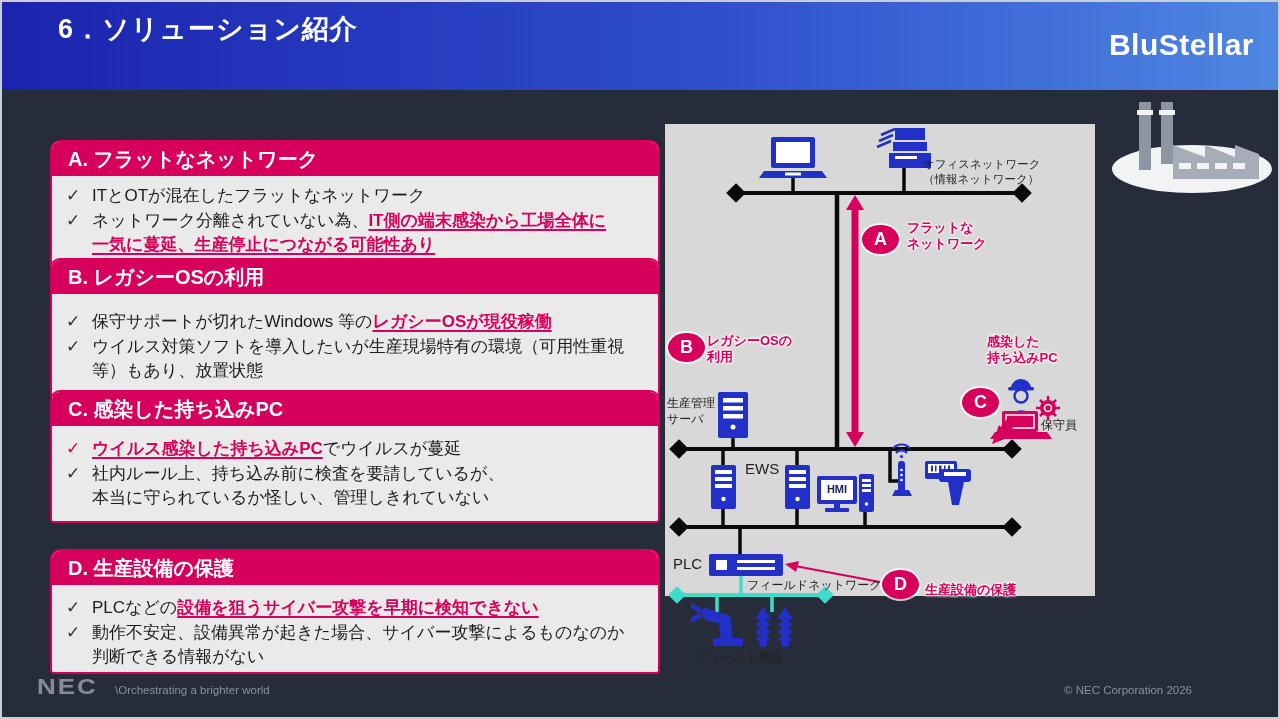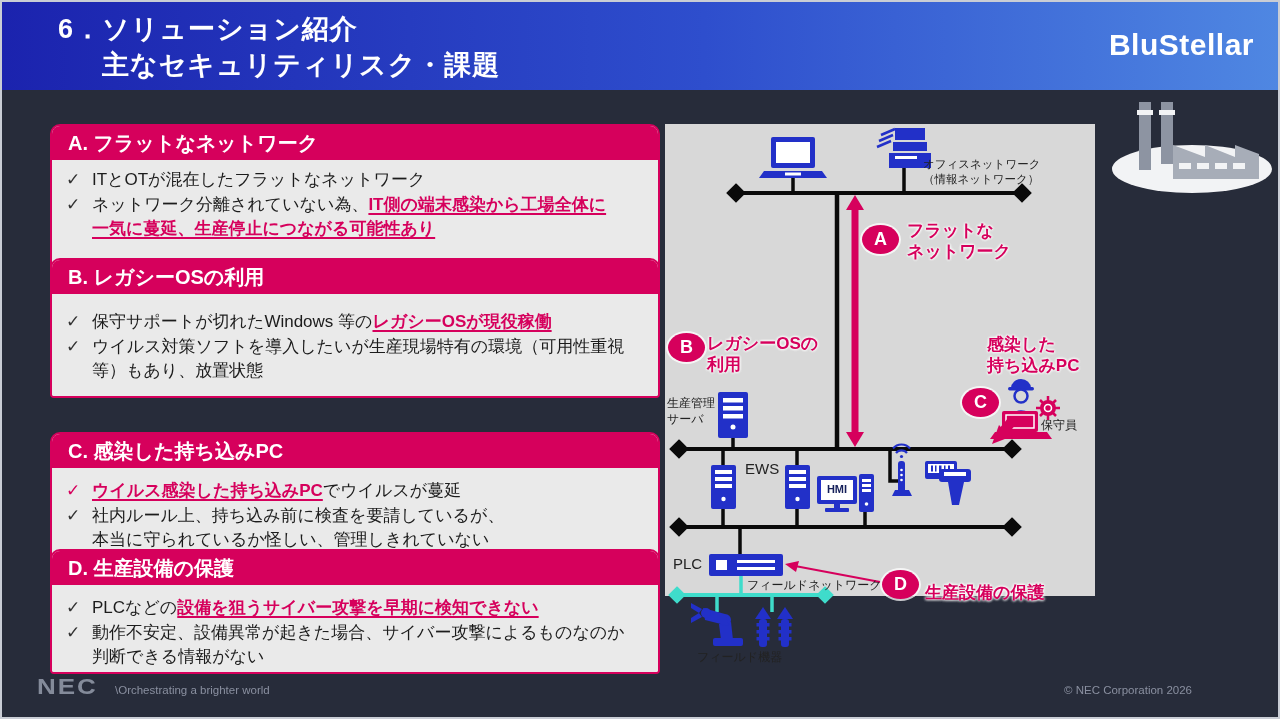--- a/index.html
+++ b/index.html
@@ -59,7 +59,6 @@
   <div id="topbar">
     <div id="title">
       <div class="l1">6．ソリューション紹介</div>
-      <div class="l2">主なセキュリティリスク・課題</div>
     </div>
     <div id="brand">BluStellar</div>
   </div>

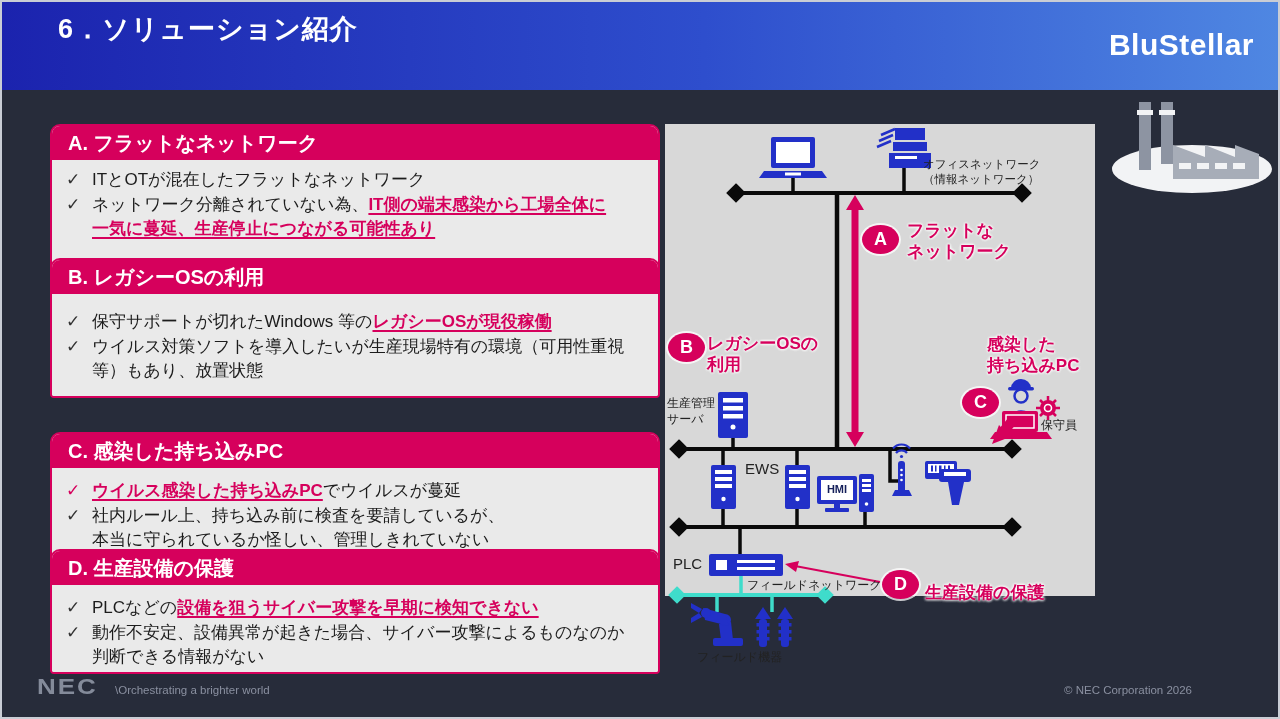--- a/index.html
+++ b/index.html
@@ -22,7 +22,7 @@
   .card-h{height:34px;background:#d6005c;color:#fff;font-weight:bold;font-size:20px;
           display:flex;align-items:center;padding-left:16px;flex:0 0 auto;}
   .card-b{flex:1;background:#eaeaea;padding:8px 14px 4px 14px;}
-  .card-a{top:122px;height:154px;}
+  .card-a{top:138px;height:154px;}
   .card-bx{top:256px;height:140px;}
   .card-bx .card-b{padding-top:16px;}
   .card-c{top:430px;height:133px;}

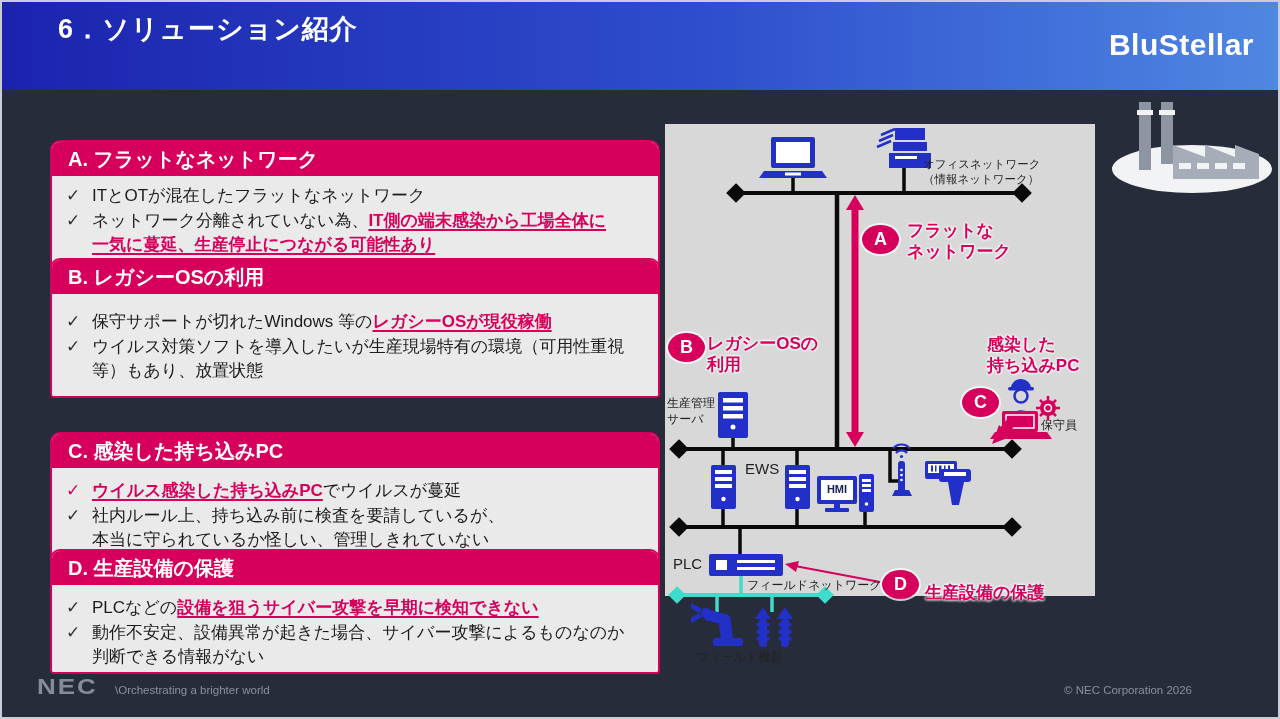--- a/index.html
+++ b/index.html
@@ -39,7 +39,7 @@
   #diagram{position:absolute;left:663px;top:122px;width:430px;height:472px;background:#d8d8d8;}
   #diagram svg{position:absolute;left:0;top:0;}
   .dlabel{position:absolute;color:#222;white-space:pre-line;line-height:1.3;}
-  .plabel{position:absolute;color:#d6005c;font-weight:bold;font-size:17px;line-height:1.25;
+  .plabel{position:absolute;color:#d6005c;font-weight:bold;font-size:13px;line-height:1.25;
           white-space:pre-line;text-shadow:0 0 3px #fff,0 0 3px #fff,0 0 3px #fff;}
   .badge{position:absolute;width:37px;height:29px;background:#d6005c;border-radius:50%;
          color:#fff;font-weight:bold;font-size:18px;display:flex;align-items:center;

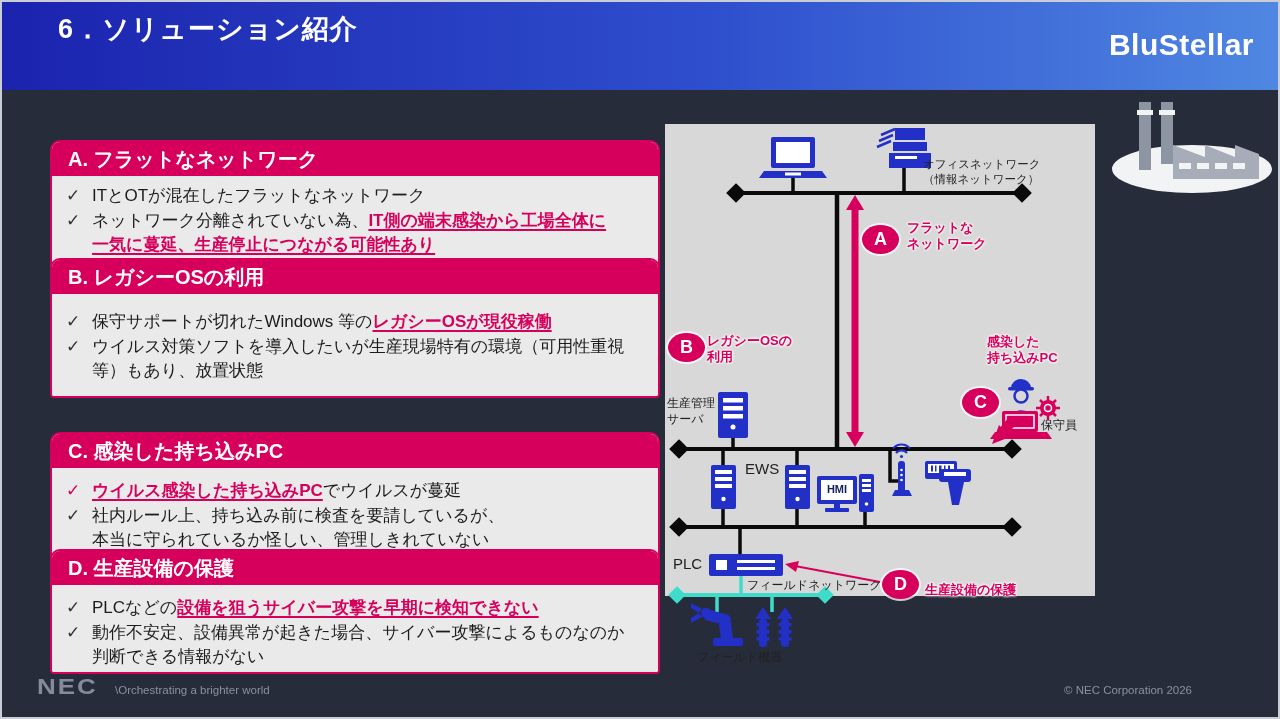--- a/index.html
+++ b/index.html
@@ -25,7 +25,7 @@
   .card-a{top:138px;height:154px;}
   .card-bx{top:256px;height:140px;}
   .card-bx .card-b{padding-top:16px;}
-  .card-c{top:430px;height:133px;}
+  .card-c{top:388px;height:133px;}
   .card-c .card-b{padding-top:11px;}
   .card-d{top:547px;height:125px;}
   .card-d .card-b{padding-top:11px;}

